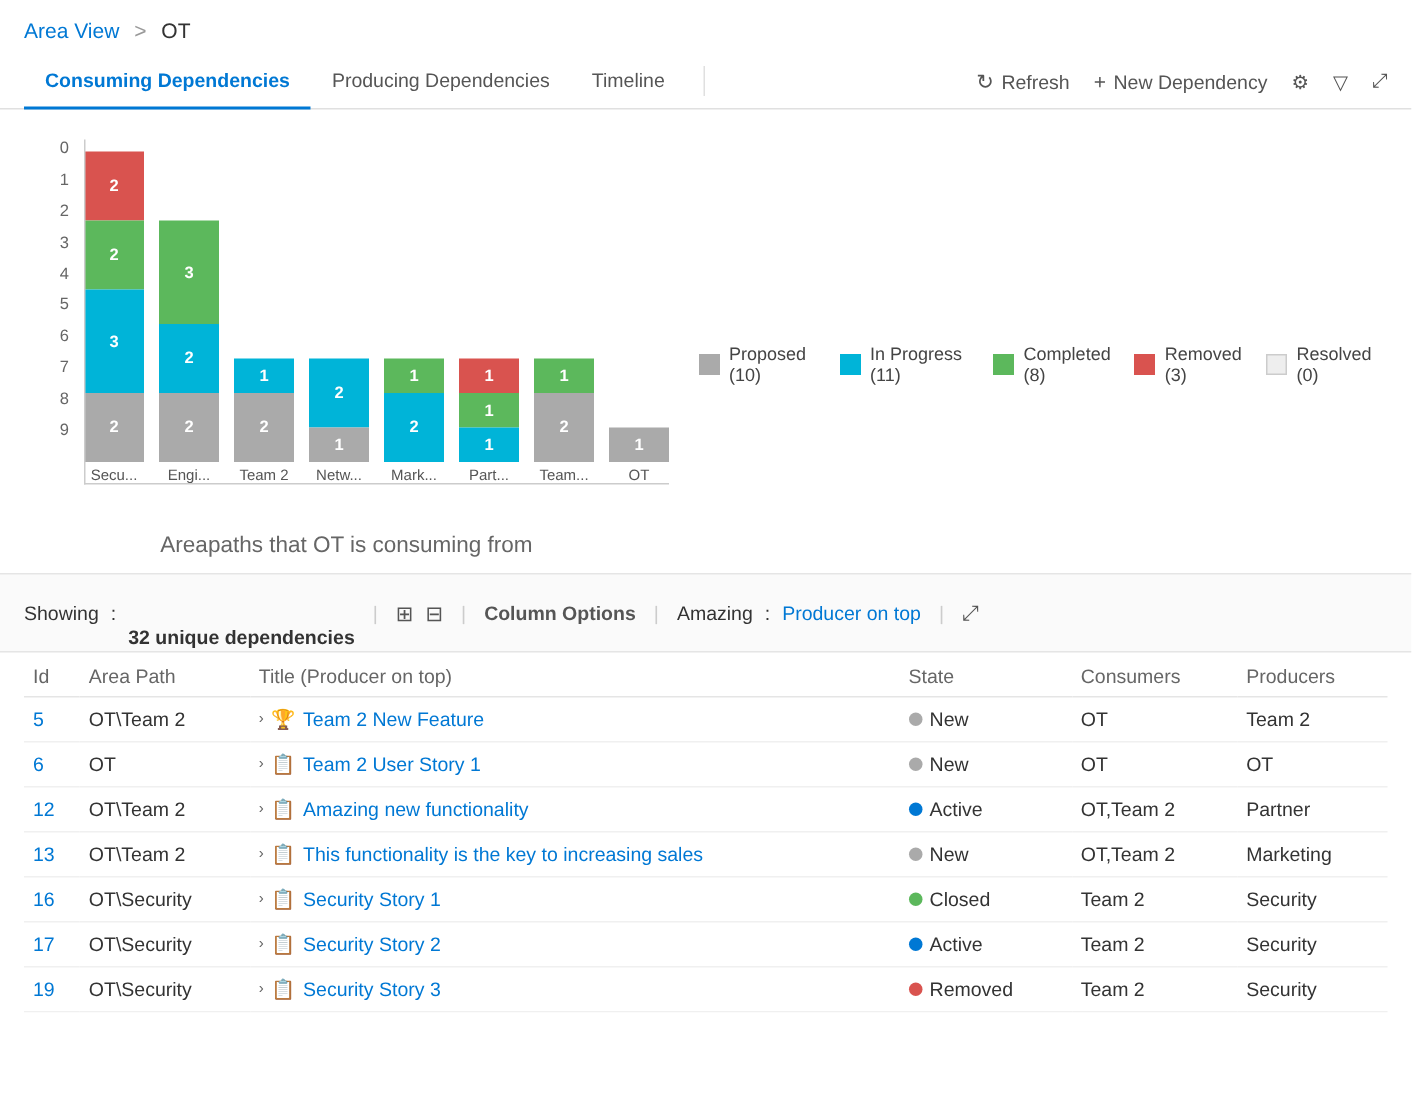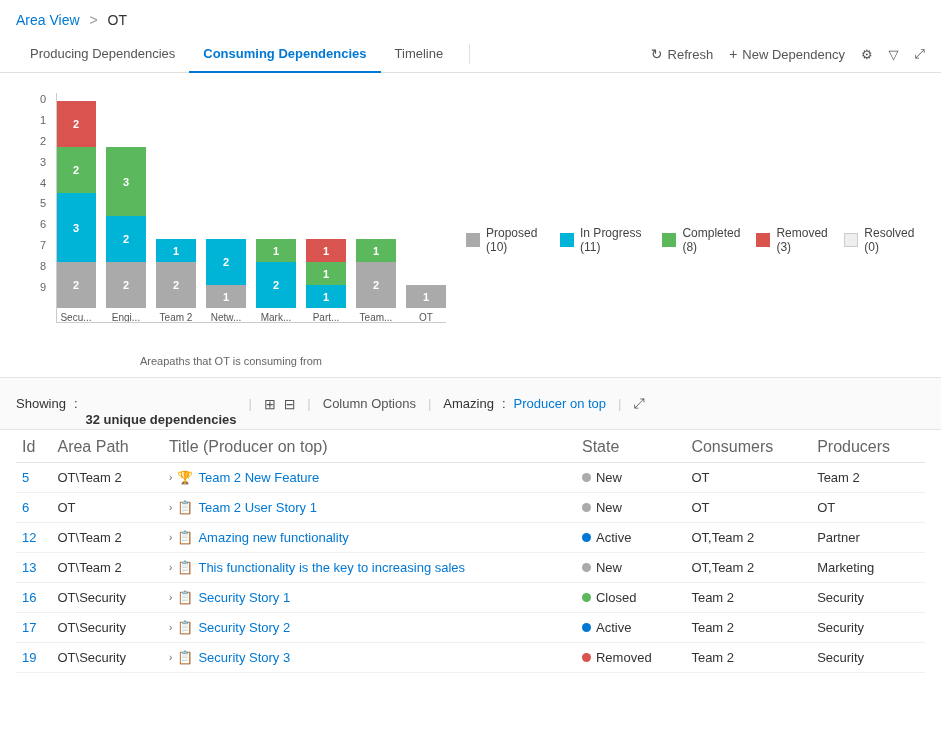--- a/index.html
+++ b/index.html
@@ -72,8 +72,8 @@
 </div>
 
 <div class="nav-tabs">
+  <div class="tab active">Consuming Dependencies</div>
   <div class="tab">Producing Dependencies</div>
-  <div class="tab active">Consuming Dependencies</div>
   <div class="tab">Timeline</div>
   <div class="nav-divider"></div>
   <div class="nav-actions">

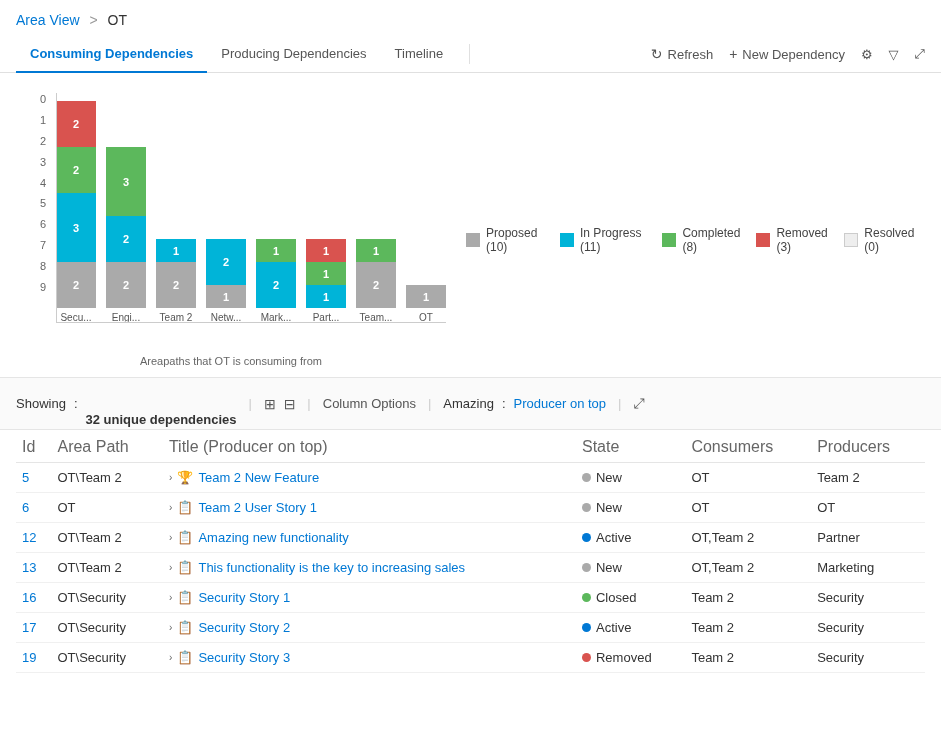--- a/index.html
+++ b/index.html
@@ -33,7 +33,7 @@
     .bar-seg { display: flex; align-items: center; justify-content: center; font-size: 11px; font-weight: 600; color: #fff; min-height: 2px; width: 40px; }
     .bar-label { font-size: 10px; color: #555; margin-top: 4px; text-align: center; }
 
-    .chart-xlabel { text-align: center; font-size: 11px; color: #666; margin-top: 2px; }
+    .chart-xlabel { text-align: center; font-size: 15px; color: #666; margin-top: 2px; }
 
     .legend { display: flex; flex-direction: row; gap: 6px; padding-top: 20px; min-width: 140px; }
     .legend-item { display: flex; align-items: center; gap: 6px; font-size: 12px; color: #444; }

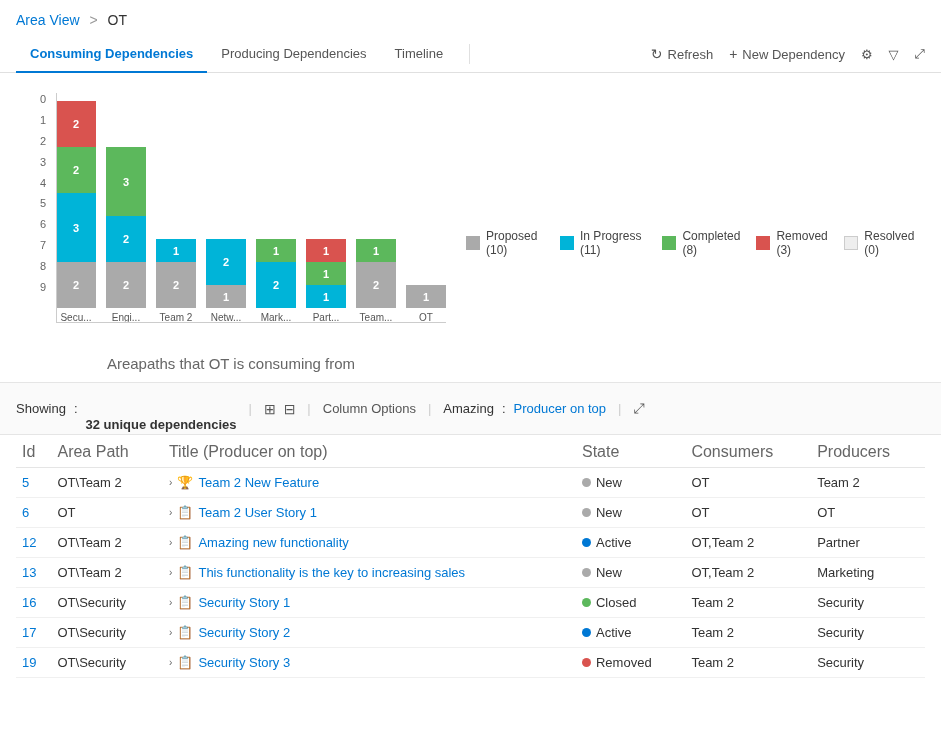--- a/index.html
+++ b/index.html
@@ -46,7 +46,7 @@
     .showing-bar .sep-pipe { color: #ccc; margin: 0 4px; }
     .showing-bold { font-weight: 600; margin-top: 32px; }
     .showing-bar .action-icon { cursor: pointer; color: #555; font-size: 14px; }
-    .col-options-btn { cursor: pointer; color: #555; }
+    .col-options-btn { cursor: pointer; color: #555; font-weight: bold; }
     .expand-icon { cursor: pointer; color: #555; }
 
     .table-section { padding: 0 16px; }

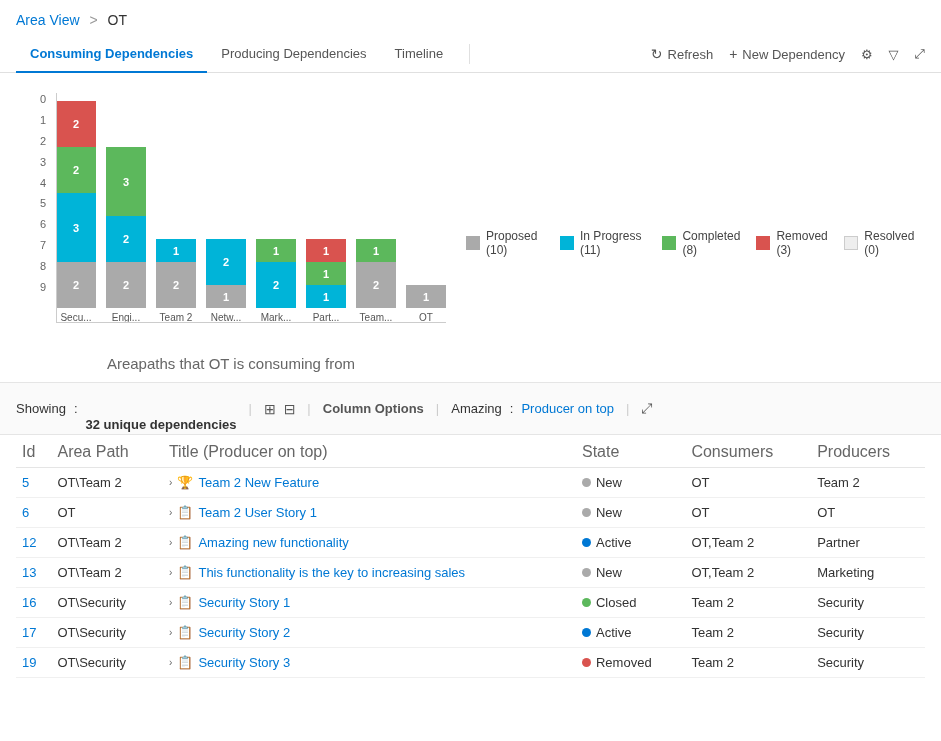--- a/index.html
+++ b/index.html
@@ -51,7 +51,7 @@
 
     .table-section { padding: 0 16px; }
     .dep-table { width: 100%; border-collapse: collapse; }
-    .dep-table th { text-align: left; font-size: 16px; color: #666; font-weight: 400; padding: 8px 6px 6px; border-bottom: 1px solid #e5e5e5; }
+    .dep-table th { text-align: left; font-size: 13px; color: #666; font-weight: 400; padding: 8px 6px 6px; border-bottom: 1px solid #e5e5e5; }
     .dep-table td { padding: 7px 6px; border-bottom: 1px solid #f0f0f0; font-size: 13px; vertical-align: middle; }
     .id-link { color: #0078d4; cursor: pointer; text-decoration: none; }
     .row-title { display: flex; align-items: center; gap: 5px; }

